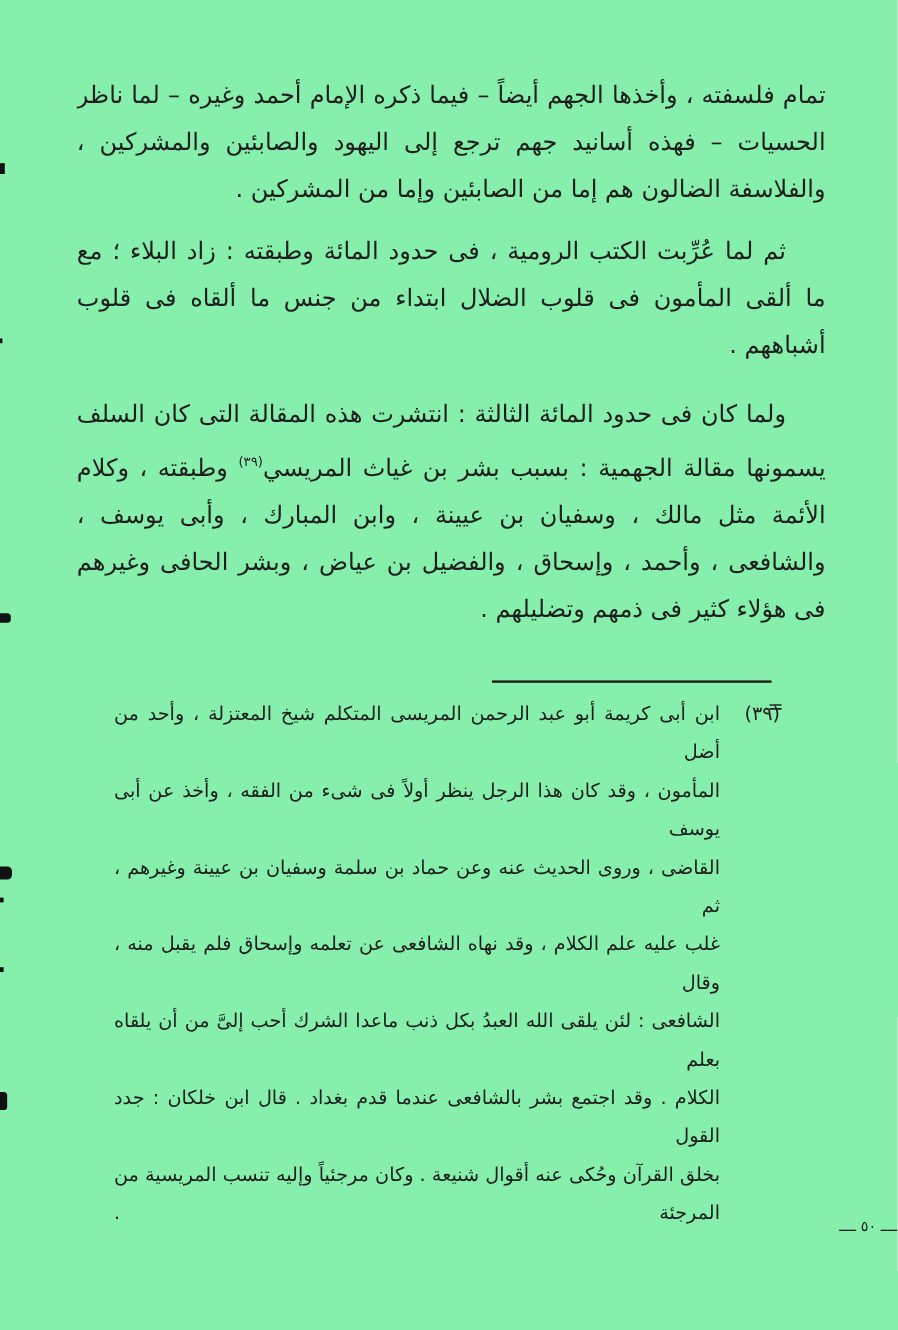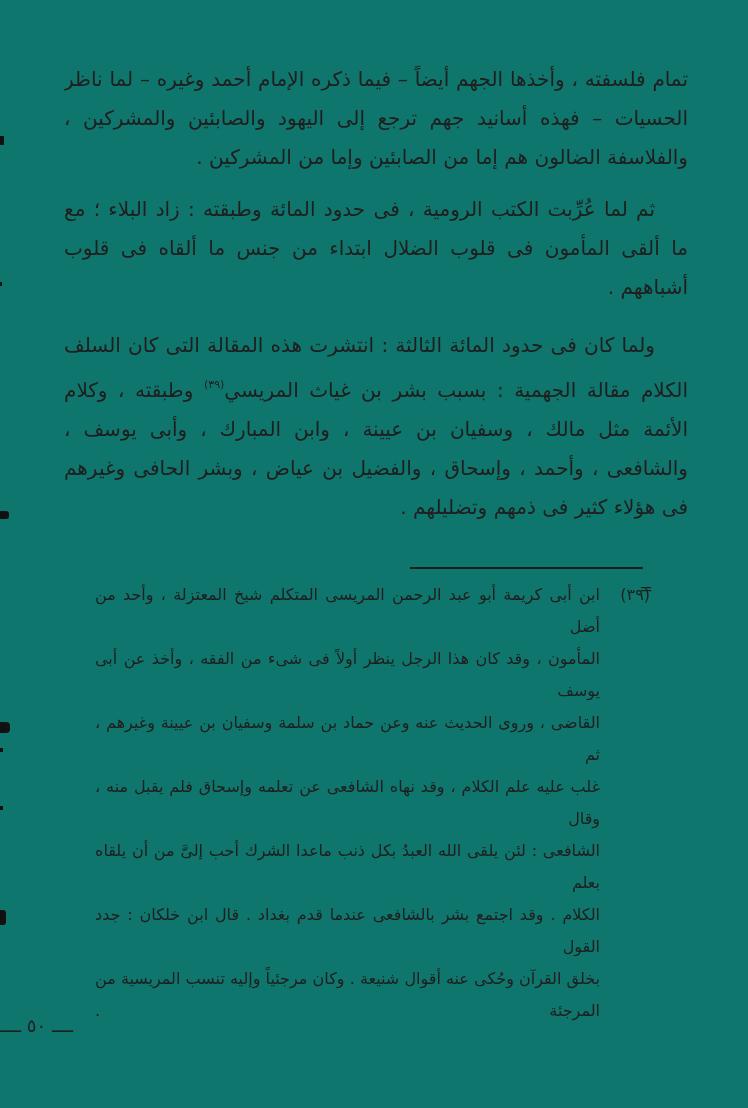--- a/index.html
+++ b/index.html
@@ -8,7 +8,7 @@
     width: 748px;
     height: 1108px;
     margin: 0 auto;
-    background: #0f766e;
+    background: #86efac;
     direction: rtl;
     font-family: "DejaVu Sans", sans-serif;
     color: #1e1e1e;

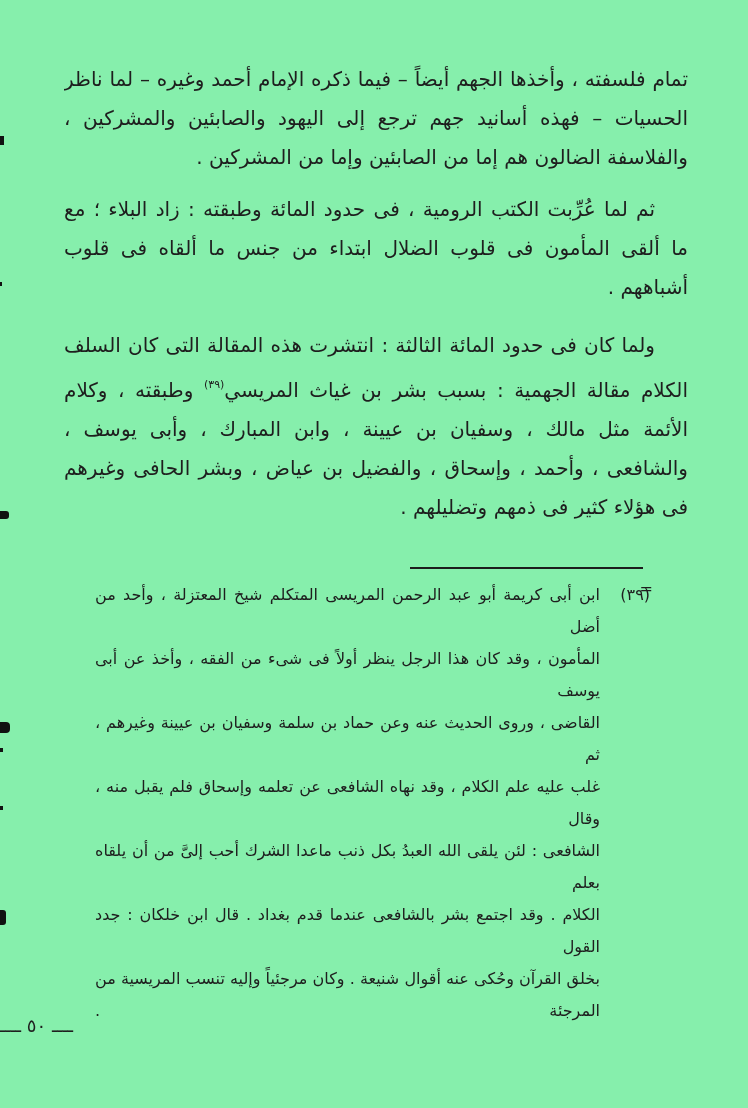--- a/index.html
+++ b/index.html
@@ -102,7 +102,7 @@
 
     <div class="para para-3">
       <div class="line ind">ولما كان فى حدود المائة الثالثة : انتشرت هذه المقالة التى كان السلف</div>
-      <div class="line"><span>الكلام مقالة الجهمية : بسبب بشر بن غياث المريسي</span><span class="note-ref">(٣٩)</span><span> وطبقته ، وكلام</span></div>
+      <div class="line"><span>يسمونها مقالة الجهمية : بسبب بشر بن غياث المريسي</span><span class="note-ref">(٣٩)</span><span> وطبقته ، وكلام</span></div>
       <div class="line">الأئمة مثل مالك ، وسفيان بن عيينة ، وابن المبارك ، وأبى يوسف ،</div>
       <div class="line">والشافعى ، وأحمد ، وإسحاق ، والفضيل بن عياض ، وبشر الحافى وغيرهم</div>
       <div class="line end">فى هؤلاء كثير فى ذمهم وتضليلهم .</div>

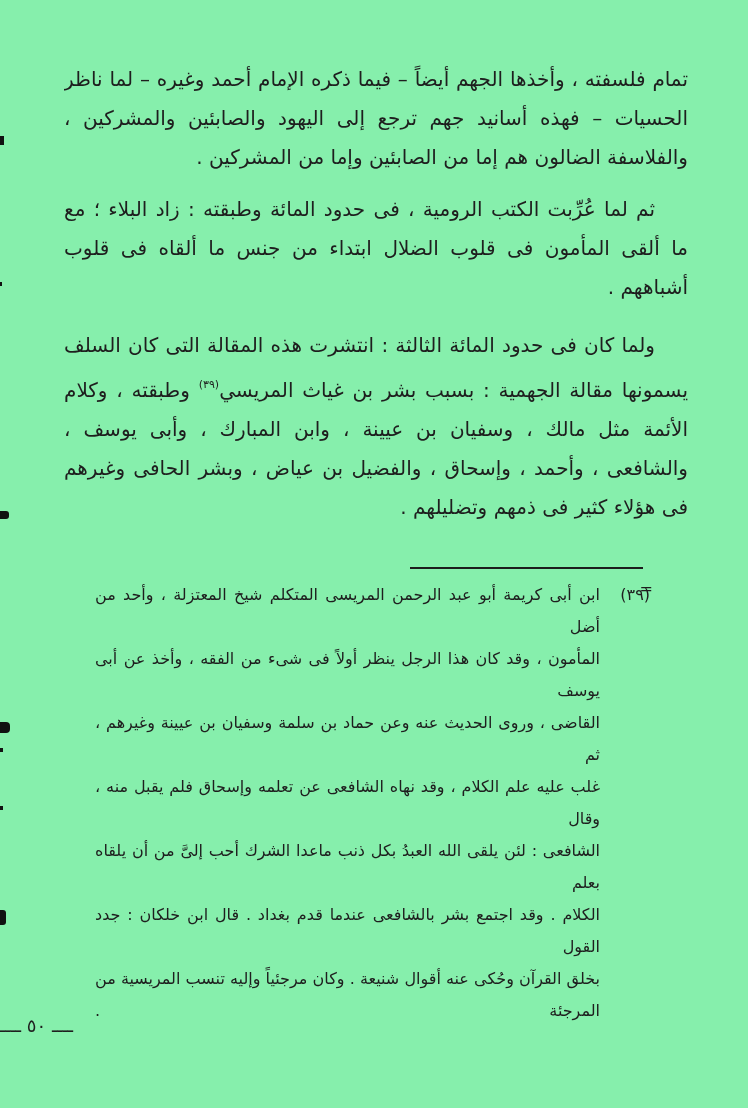--- a/index.html
+++ b/index.html
@@ -74,8 +74,8 @@
     top: 1015px;
     left: 0;
     width: 100%;
-    text-align: left;
-    font-size: 18px;
+    text-align: right;
+    font-size: 12px;
     letter-spacing: 1px;
   }
   

